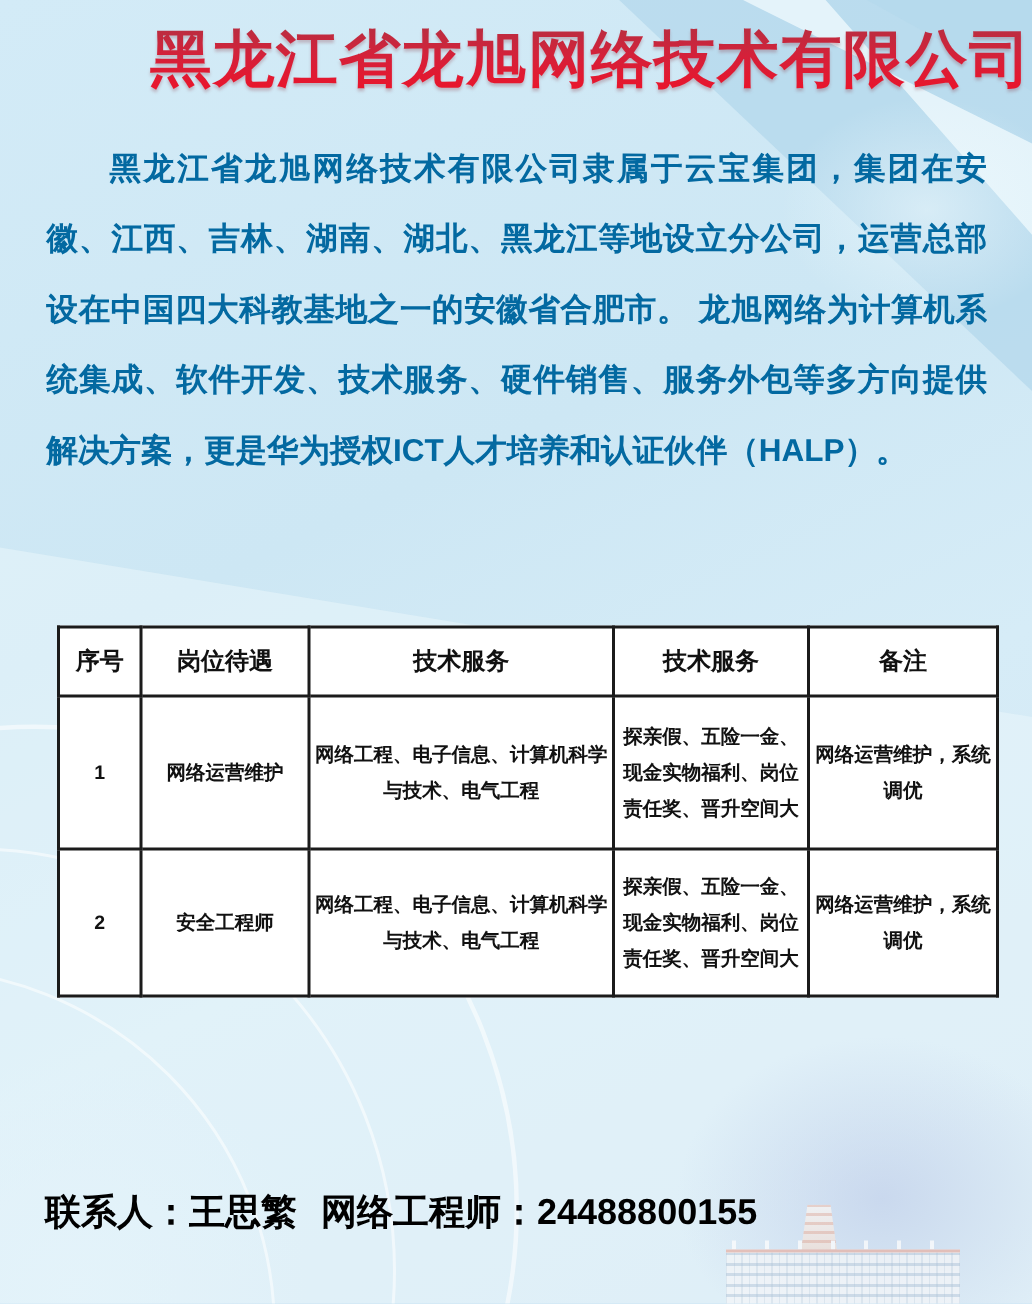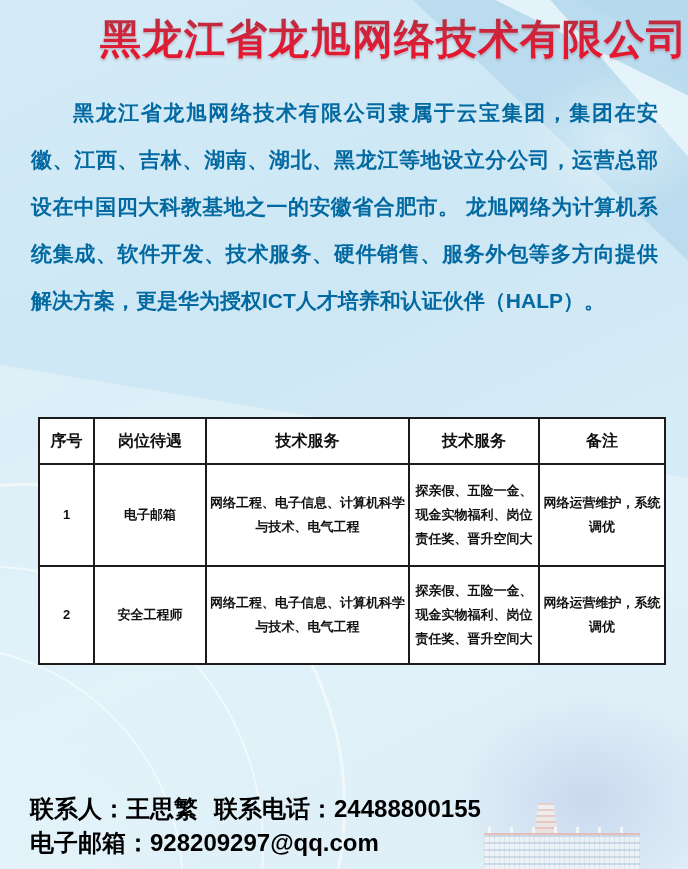--- a/index.html
+++ b/index.html
@@ -131,7 +131,7 @@
   <tbody>
     <tr class="row-1">
       <td>1</td>
-      <td>电子邮箱</td>
+      <td>网络运营维护</td>
       <td>网络工程、电子信息、计算机科学与技术、电气工程</td>
       <td>探亲假、五险一金、现金实物福利、岗位责任奖、晋升空间大</td>
       <td>网络运营维护，系统调优</td>

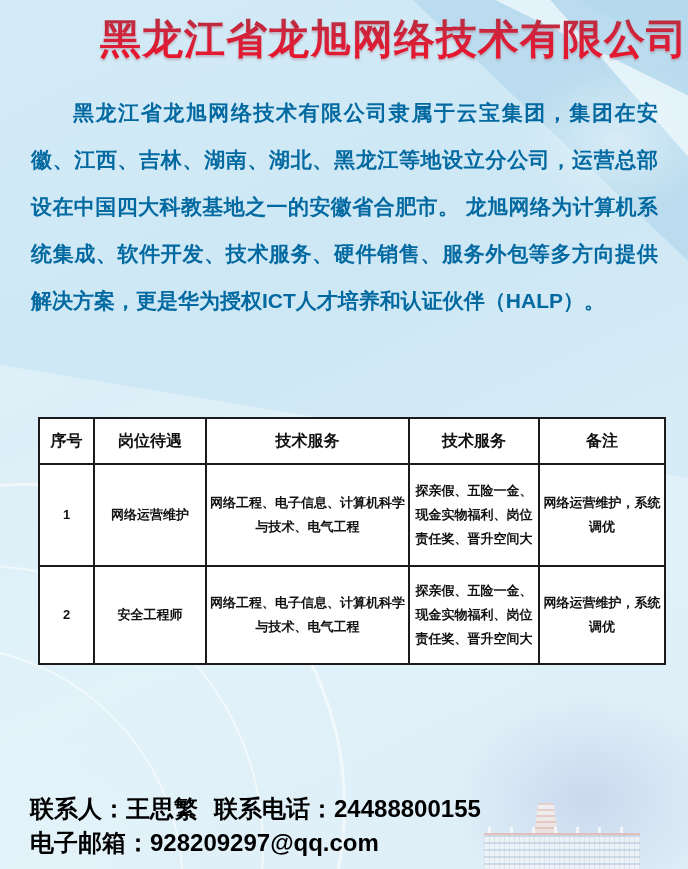--- a/index.html
+++ b/index.html
@@ -148,7 +148,7 @@
 
 <div class="contact">
   <div class="line">
-    <span>联系人：</span><span>王思繁</span><span class="gap"></span><span>联系电话：</span><span>24488800155</span>
+    <span>联系人：</span><span>王思繁</span><span class="gap"></span><span>网络工程师：</span><span>24488800155</span>
   </div>
   <div class="line">
     <span>电子邮箱：</span><span>928209297@qq.com</span>

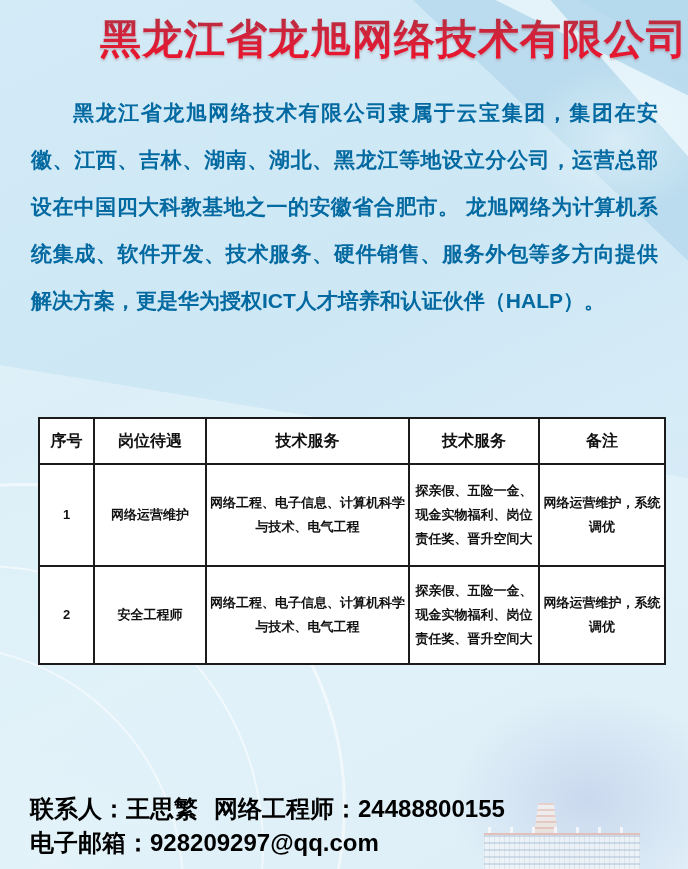--- a/index.html
+++ b/index.html
@@ -150,9 +150,6 @@
   <div class="line">
     <span>联系人：</span><span>王思繁</span><span class="gap"></span><span>网络工程师：</span><span>24488800155</span>
   </div>
-  <div class="line">
-    <span>电子邮箱：</span><span>928209297@qq.com</span>
-  </div>
 </div>
 
 </body></html>

